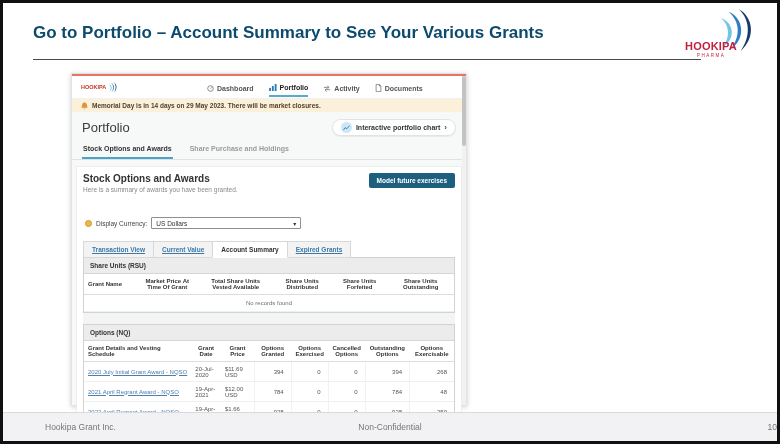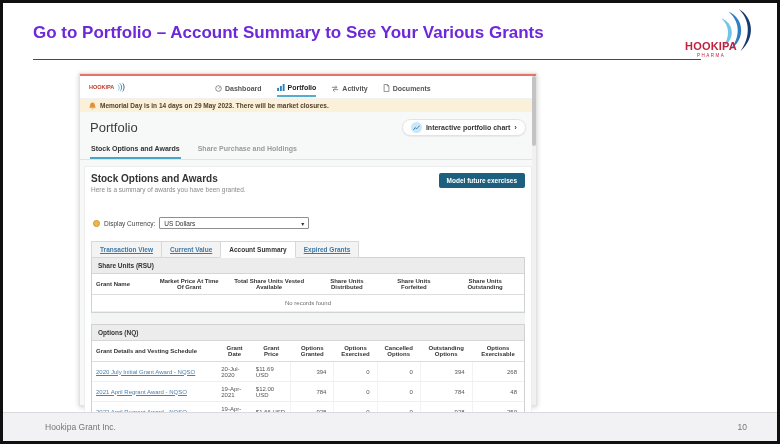--- a/index.html
+++ b/index.html
@@ -6,7 +6,7 @@
   html,body { width:780px; height:444px; }
   body { position:relative; background:#fff; border:3px solid #101010; overflow:hidden; }
 
-  .slide-title { position:absolute; left:30px; top:20px; font-size:17px; font-weight:bold; color:#6d28d9; }
+  .slide-title { position:absolute; left:30px; top:20px; font-size:17px; font-weight:bold; color:#0c4a6e; }
   .title-rule { position:absolute; left:30px; width:668px; top:56px; height:1px; background:#4a4a4a; }
 
   .corner-logo { position:absolute; right:16px; top:5px; width:78px; height:56px; }

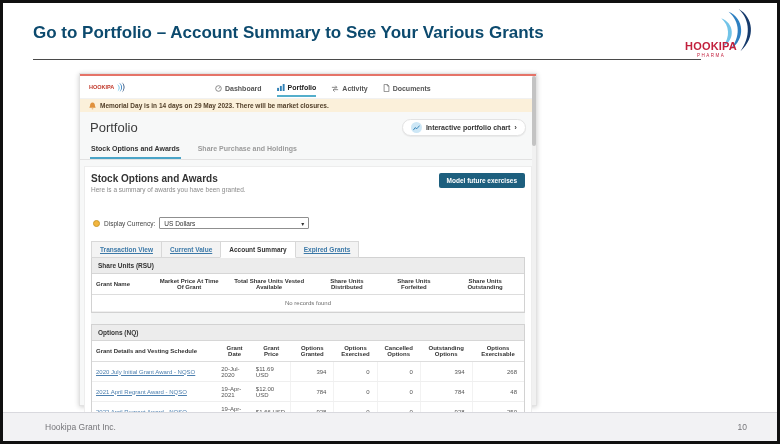--- a/index.html
+++ b/index.html
@@ -15,7 +15,7 @@
   .corner-logo .brand-sub { position:absolute; left:14px; bottom:6px; font-size:4.5px; color:#c2203d; letter-spacing:1.5px; }
 
   
-  .app { position:absolute; left:76px; top:70px; width:458px; height:333px; background:#f7f8f8; border:1px solid #e2e2e2; box-shadow:0 1px 5px rgba(0,0,0,.2); font-size:7px; color:#444; }
+  .app { position:absolute; left:68px; top:70px; width:396px; height:333px; background:#f7f8f8; border:1px solid #e2e2e2; box-shadow:0 1px 5px rgba(0,0,0,.2); font-size:7px; color:#444; }
   .app-topline { height:2px; background:#e57368; }
   .app-header { height:23px; background:#fff; display:flex; align-items:center; padding:0 9px; border-bottom:1px solid #f1f1f1; }
   .app-brand { display:flex; align-items:center; gap:1px; width:78px; }

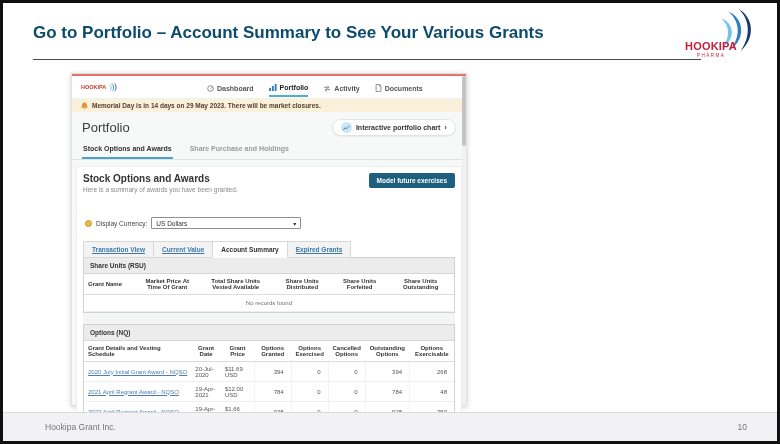--- a/index.html
+++ b/index.html
@@ -283,6 +283,7 @@
 </div>
 
 <div class="slide-footer">
+  <span class="footer-center">Non-Confidential</span>
   <span class="footer-left">Hookipa Grant Inc.</span>
   <span class="footer-page">10</span>
 </div>

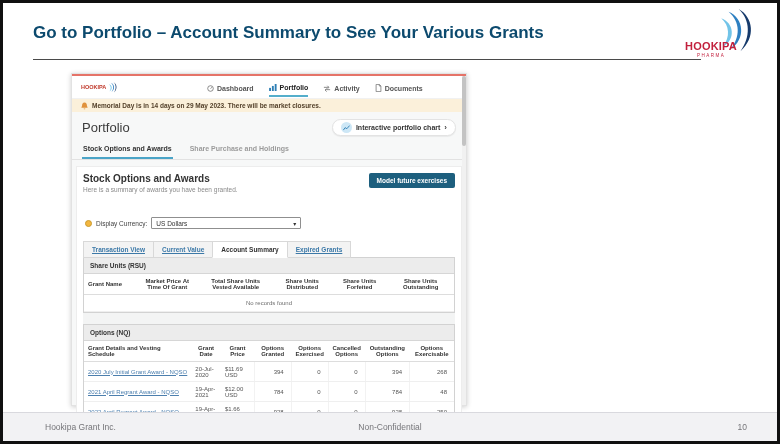--- a/index.html
+++ b/index.html
@@ -69,7 +69,7 @@
   .slide-footer { position:absolute; left:0; right:0; bottom:0; height:29px; background:#f2f2f4; border-top:1px solid #d9d9de; display:flex; align-items:center; }
   .footer-left { margin-left:42px; font-size:8.5px; color:#76767a; }
   .footer-center { position:absolute; left:0; right:0; text-align:center; font-size:8.5px; color:#76767a; }
-  .footer-page { margin-left:auto; margin-right:30px; font-size:8.5px; color:#76767a; position:relative; z-index:1; }
+  .footer-page { margin-left:auto; font-size:8.5px; color:#76767a; position:relative; z-index:1; }
 </style>
 </head>
 <body>

